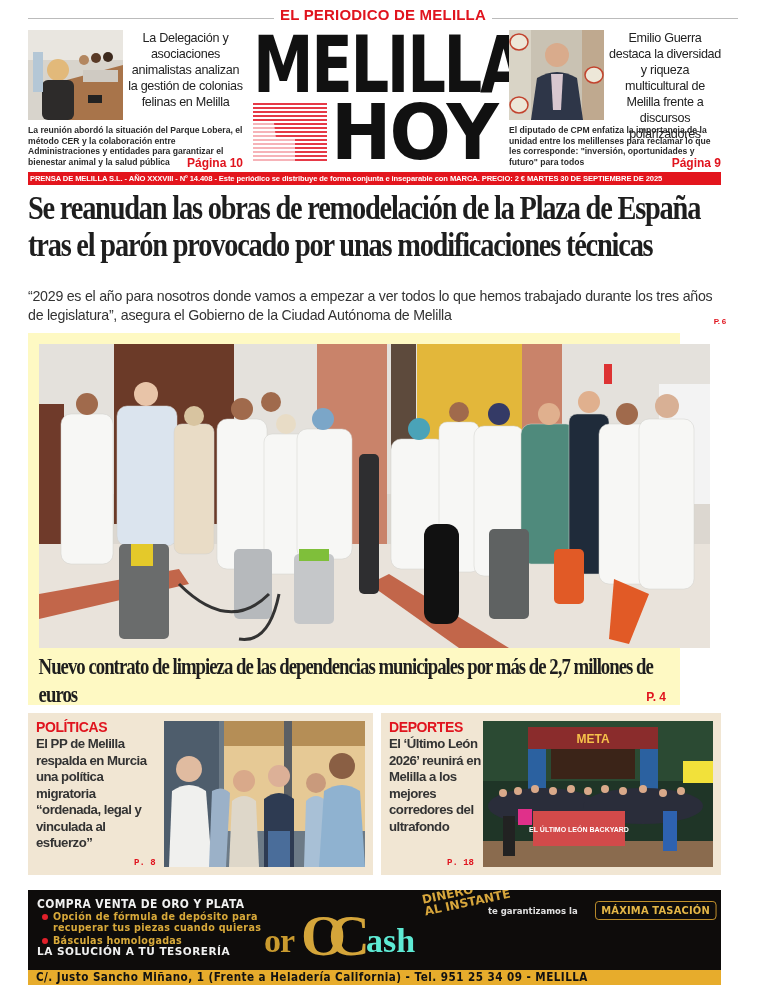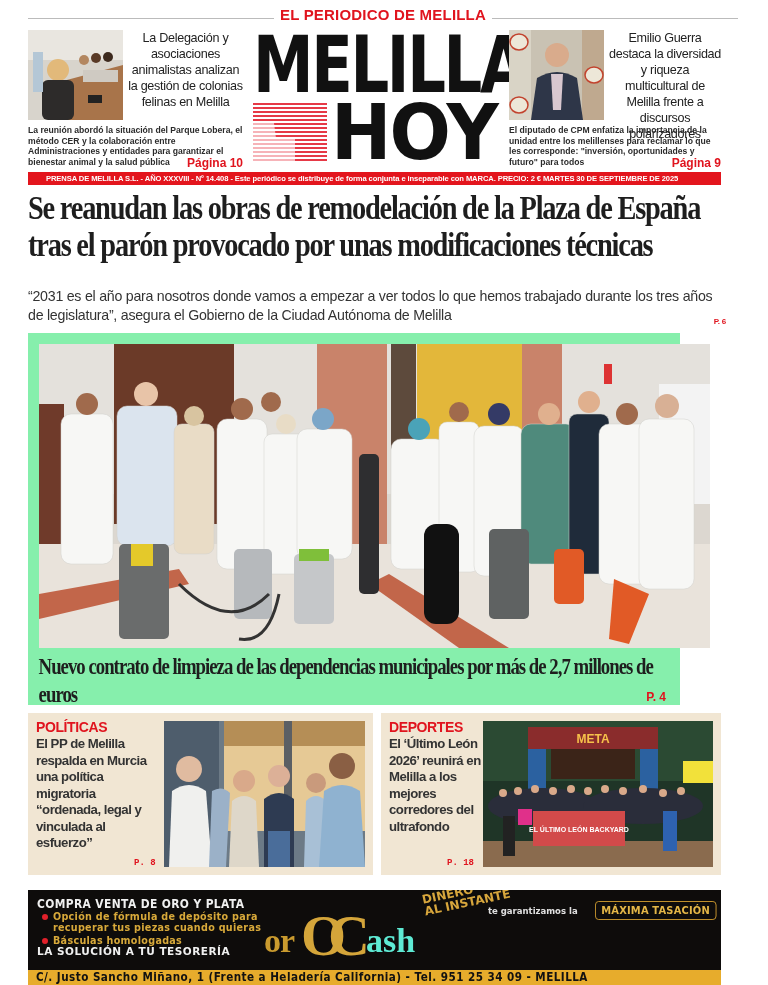--- a/index.html
+++ b/index.html
@@ -29,7 +29,7 @@
   .logo-stripes .shade { position: absolute; left: 0; top: 20px; width: 42px; height: 40px;
     background: repeating-linear-gradient(to bottom, #f6b3b8 0px, #f6b3b8 2px, #fff 2px, #fff 4px); clip-path: polygon(0 0, 50% 0, 55% 40%, 100% 40%, 100% 100%, 0 100%); }
 
-  .info-bar { position: absolute; left: 28px; top: 172px; width: 693px; height: 13px; background: #e3151d; color: #fff; font-size: 7.6px; font-weight: bold; line-height: 13px; padding-left: 18px; white-space: nowrap; overflow: hidden; letter-spacing: -0.1px; }
+  .info-bar { position: absolute; left: 28px; top: 172px; width: 693px; height: 13px; background: #e3151d; color: #fff; font-size: 7.6px; font-weight: bold; line-height: 13px; padding-left: 2px; white-space: nowrap; overflow: hidden; letter-spacing: -0.1px; }
 
   
   .headline { position: absolute; left: 28px; top: 190px; width: 700px; font-family: "Liberation Serif", serif; font-weight: bold; font-size: 33px; line-height: 37px; color: #1e1e1e; letter-spacing: -1.4px; transform: scaleX(0.86); transform-origin: left top; width: 820px; }

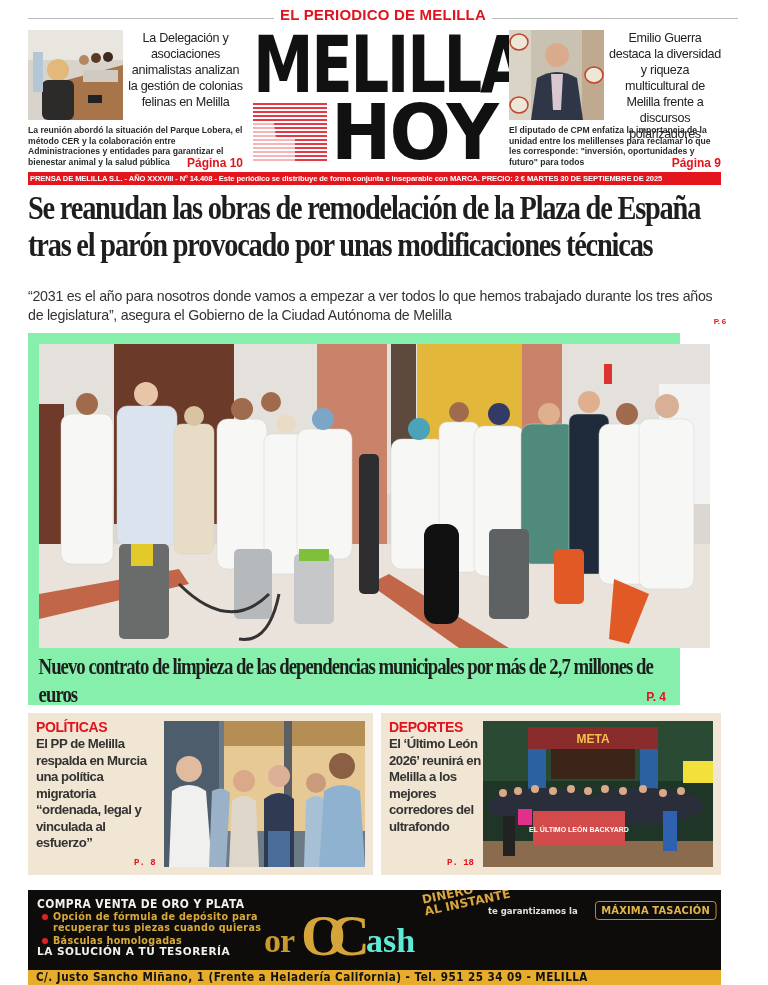--- a/index.html
+++ b/index.html
@@ -145,7 +145,7 @@
 
 <div class="headline">Se reanudan las obras de remodelación de la Plaza de España tras el parón provocado por unas modificaciones técnicas</div>
 <div class="lede">
-  <span>“2031 es el año para nosotros donde vamos a empezar a ver todos lo que hemos trabajado durante los tres años de legislatura”, asegura el Gobierno de la Ciudad Autónoma de Melilla</span>
+  <span>“2029 es el año para nosotros donde vamos a empezar a ver todos lo que hemos trabajado durante los tres años de legislatura”, asegura el Gobierno de la Ciudad Autónoma de Melilla</span>
   <span class="page-ref">P. 6</span>
 </div>
 

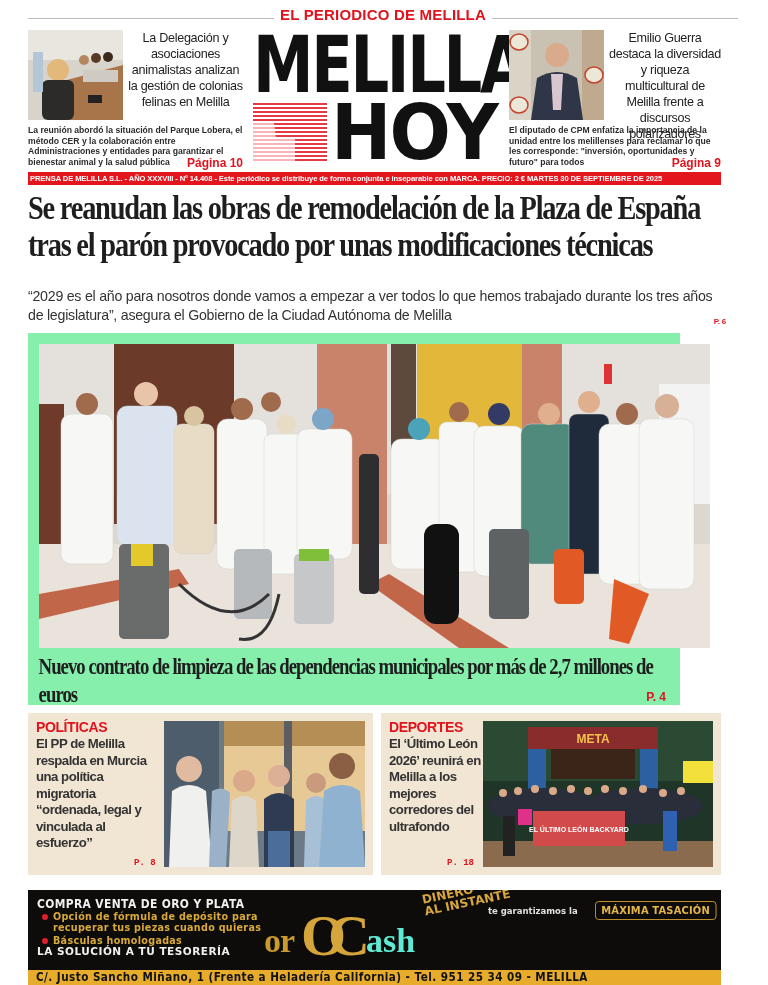--- a/index.html
+++ b/index.html
@@ -37,7 +37,7 @@
   .lede .page-ref { position: absolute; right: 2px; top: 24px; font-size: 8px; }
 
   
-  .photo-box { position: absolute; left: 28px; top: 333px; width: 652px; height: 372px; background: #86efac; }
+  .photo-box { position: absolute; left: 28px; top: 333px; width: 652px; height: 372px; background: #fef9c3; }
   .photo-inner { position: absolute; left: 11px; top: 11px; width: 671px; height: 304px; overflow: hidden; background: #d9d4cd; }
   .photo-caption { position: absolute; left: 0; top: 320px; width: 800px; font-family: "Liberation Serif", serif; font-weight: bold; font-size: 23px; line-height: 28px; color: #1e1e1e; letter-spacing: -1.2px; transform: scaleX(0.815); transform-origin: left top; padding-left: 13px; }
   .photo-box .page-ref { position: absolute; right: 14px; top: 356px; float: none; }

